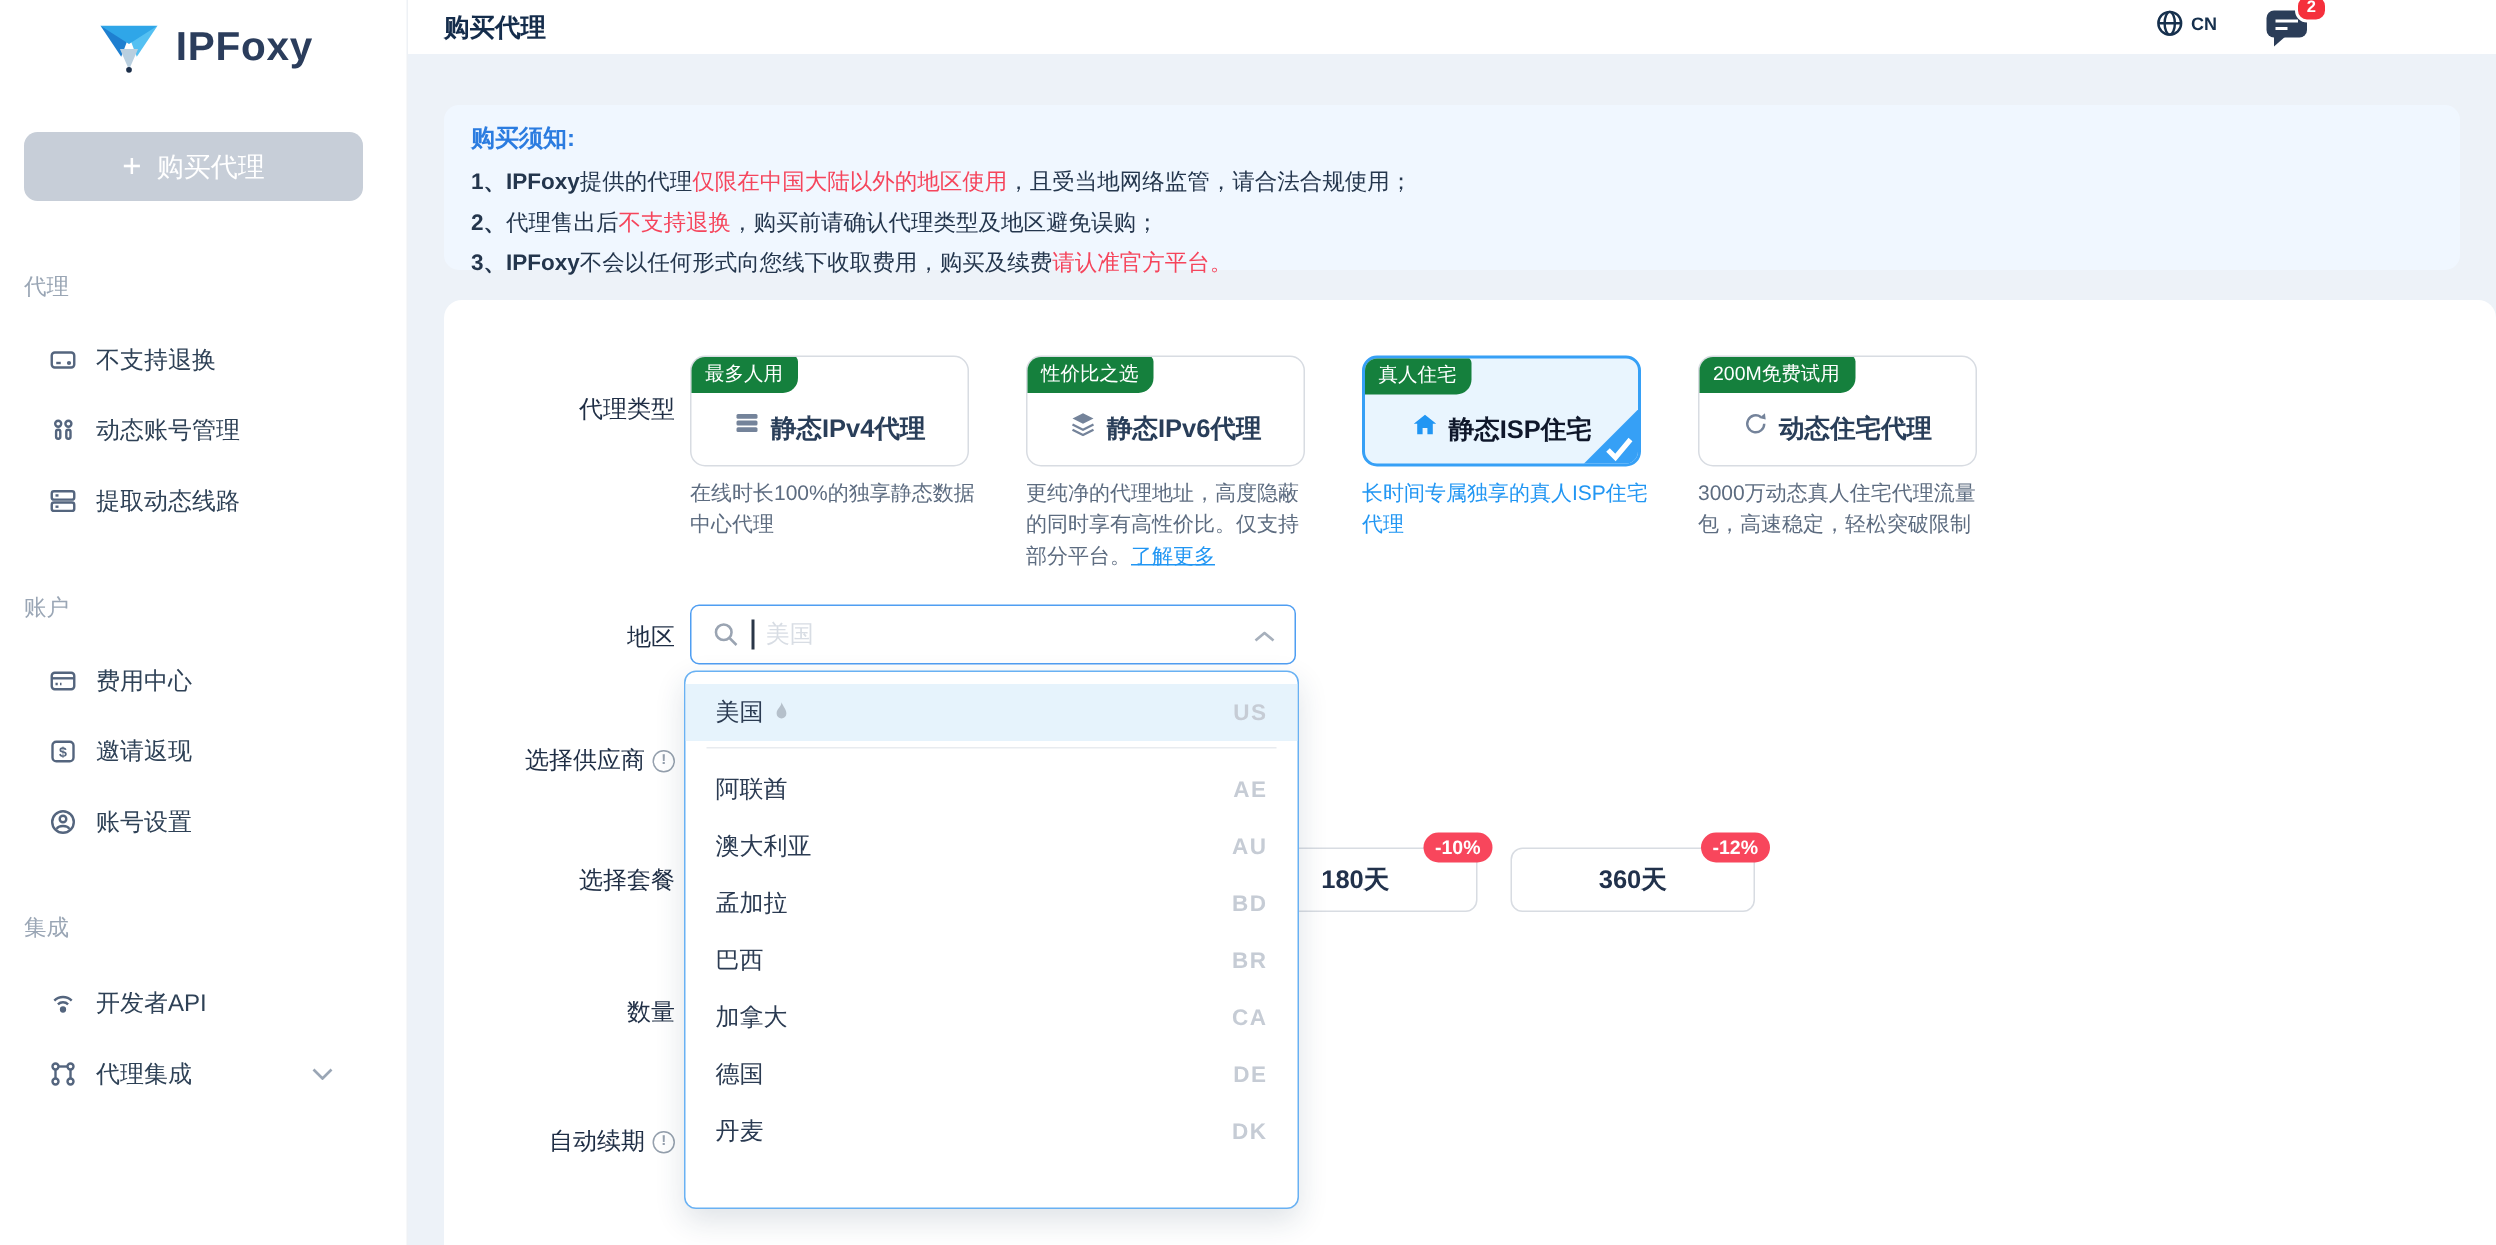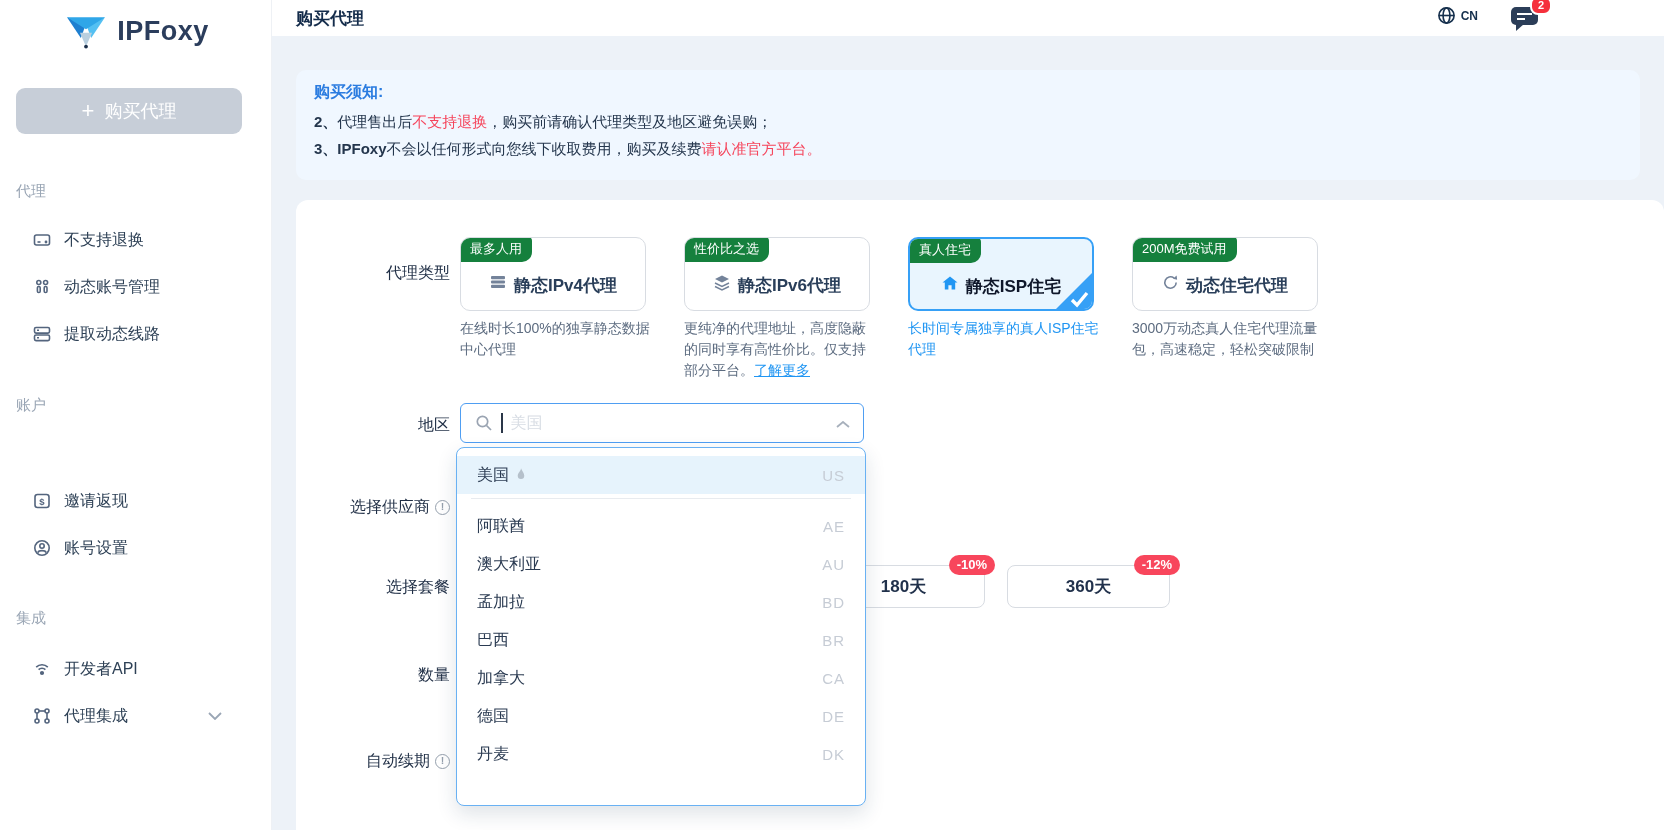--- a/index.html
+++ b/index.html
@@ -206,6 +206,7 @@
 
   <div class="notice">
     <div class="notice-title">购买须知:</div>
+    <div class="notice-line"><span class="b">1、</span><span class="b">IPFoxy</span><span>提供的代理</span><span class="r">仅限在中国大陆以外的地区使用</span><span>，且受当地网络监管，请合法合规使用；</span></div>
     <div class="notice-line"><span class="b">2、</span><span>代理售出后</span><span class="r">不支持退换</span><span>，购买前请确认代理类型及地区避免误购；</span></div>
     <div class="notice-line"><span class="b">3、</span><span class="b">IPFoxy</span><span>不会以任何形式向您线下收取费用，购买及续费</span><span class="r">请认准官方平台。</span><span></span></div>
   </div>

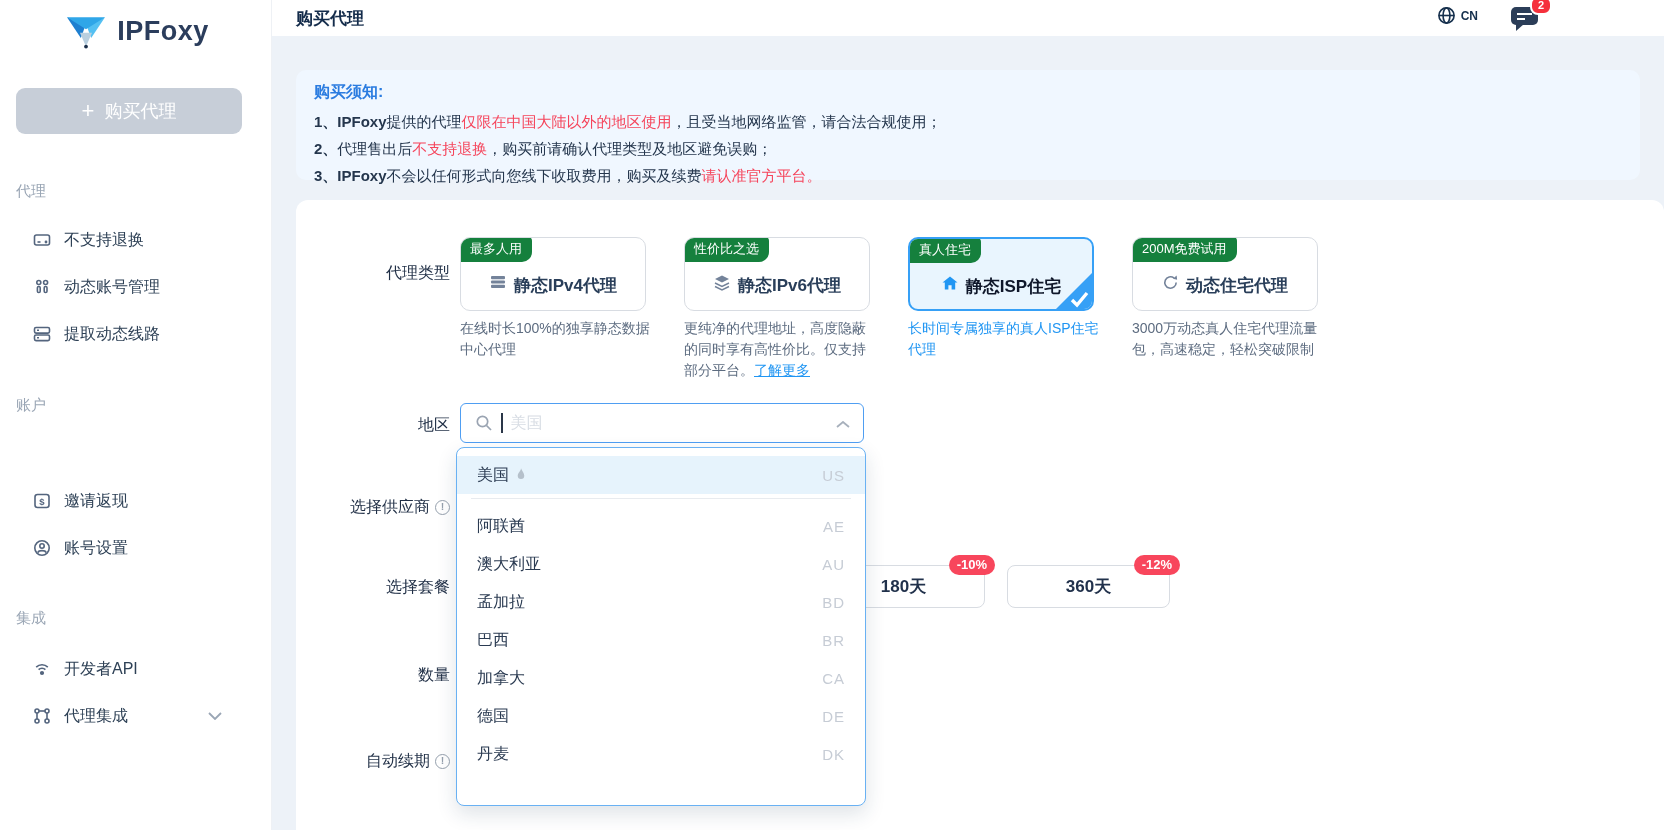--- a/index.html
+++ b/index.html
@@ -138,6 +138,14 @@
 
   <div class="nav-title" style="top:396px">账户</div>
 
+  <div class="nav-item" style="top:440px">
+    <svg width="20" height="20" viewBox="0 0 20 20" fill="none" stroke="#54657e" stroke-width="1.6">
+      <rect x="2.5" y="4.5" width="15" height="11" rx="2"></rect>
+        <line x1="2.5" y1="8.2" x2="17.5" y2="8.2"></line>
+        <line x1="5" y1="12" x2="9" y2="12" stroke-dasharray="1.5 1.5"></line>
+    </svg>
+    <span>费用中心</span>
+  </div>
   <div class="nav-item" style="top:487px">
     <svg width="20" height="20" viewBox="0 0 20 20" fill="none" stroke="#54657e" stroke-width="1.6">
       <rect x="3" y="3.5" width="14" height="13" rx="2.5"></rect>

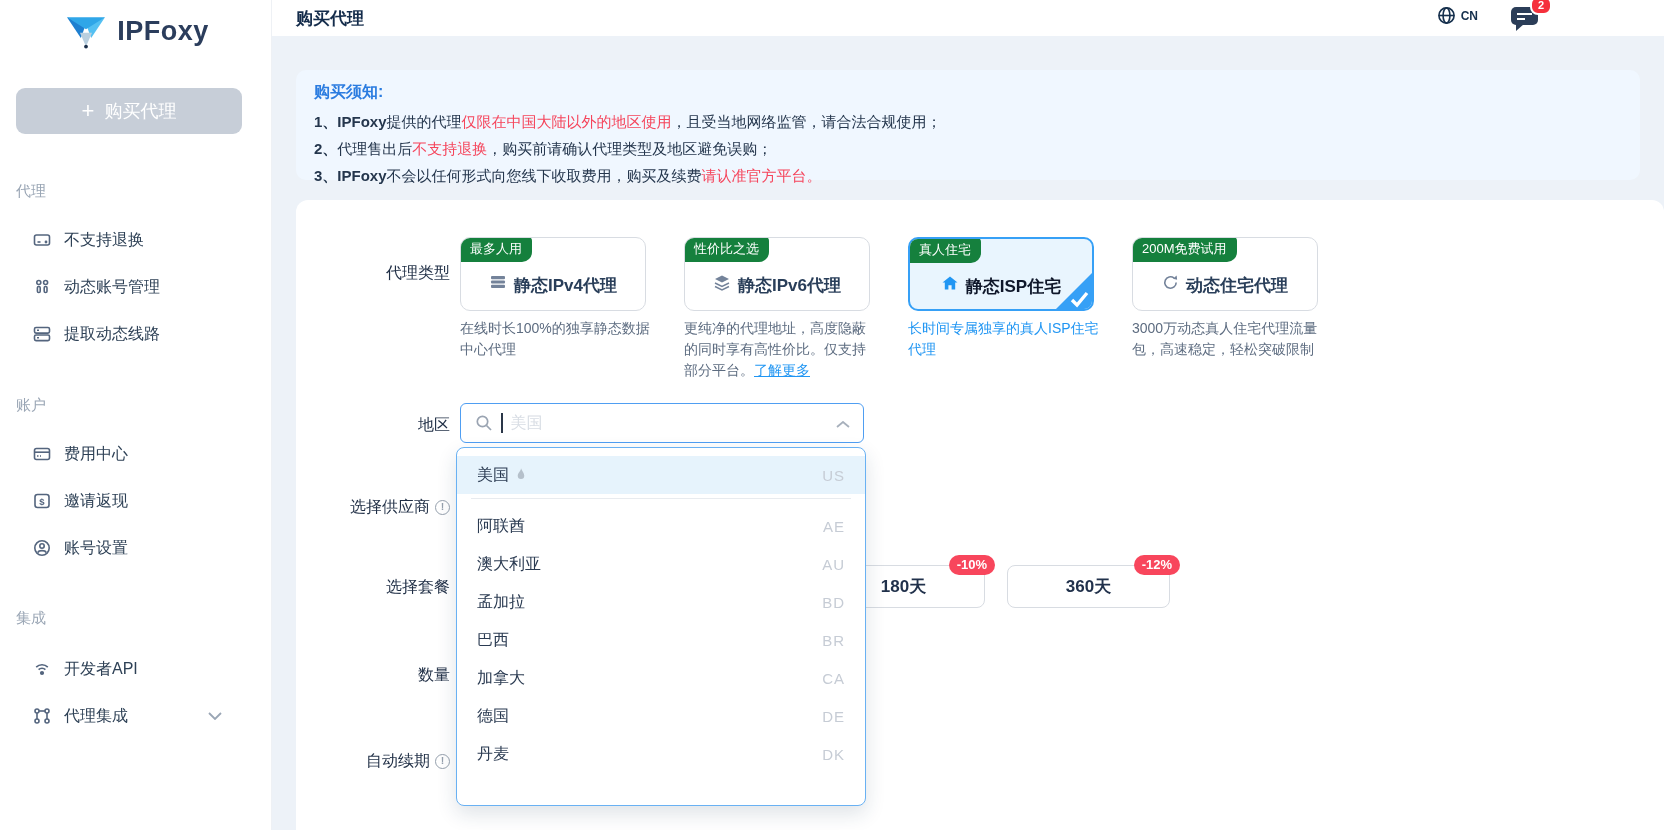--- a/index.html
+++ b/index.html
@@ -77,7 +77,7 @@
   .dd-item { height:38px; display:flex; align-items:center; padding:0 20px; gap:6px; cursor:pointer; }
   .dd-item.active { background:#e6f3fc; }
   .dd-name { font-size:16px; color:#2b3b52; }
-  .dd-code { margin-left:auto; font-size:15px; font-weight:400; color:#c6ccd5; letter-spacing:1px; }
+  .dd-code { margin-left:auto; font-size:15px; font-weight:700; color:#c6ccd5; letter-spacing:1px; }
   .dd-divider { height:1px; background:#e8ebef; margin:4px 14px 8px; }
 
   

